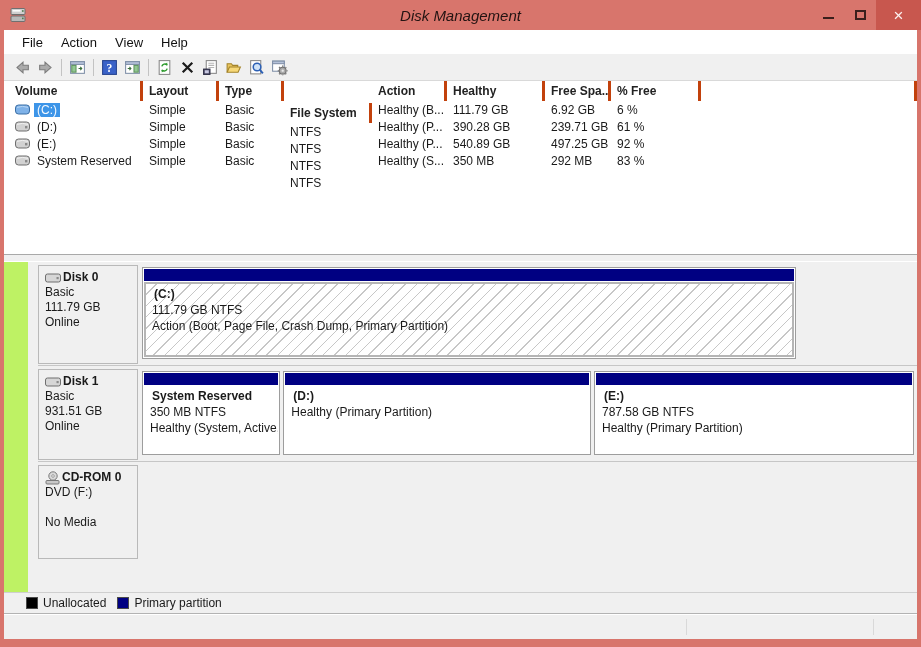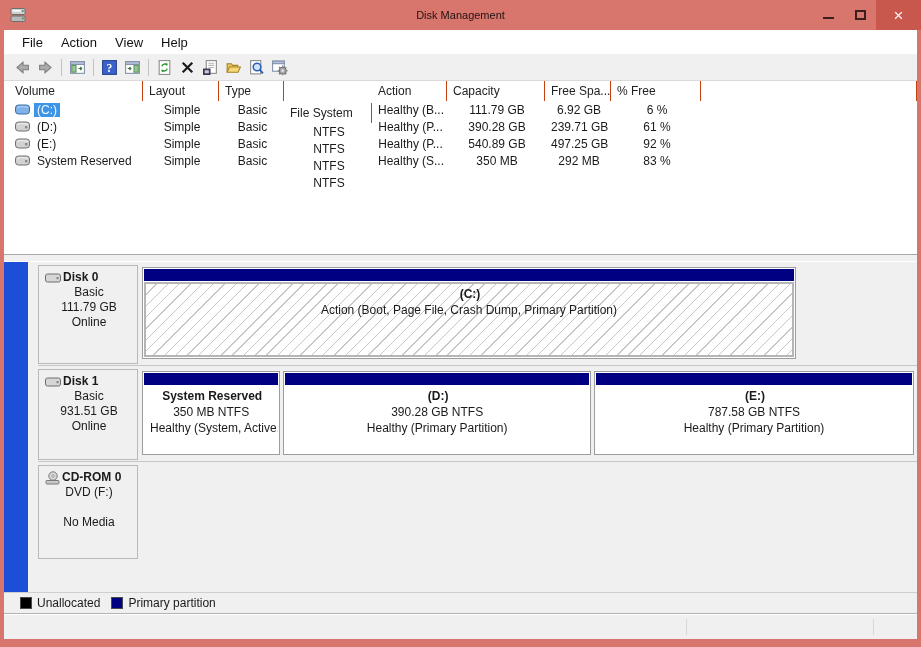--- a/index.html
+++ b/index.html
@@ -25,7 +25,7 @@
   .title {
     position:absolute; left:0; right:0; top:0; bottom:0;
     display:flex; align-items:center; justify-content:center;
-    font-size:11px; color:#231312;
+    font-size:15px; color:#231312;font-style:italic;
   }
   .win-controls { margin-left:auto; display:flex; align-items:stretch; height:30px; z-index:2; }
   .win-btn {

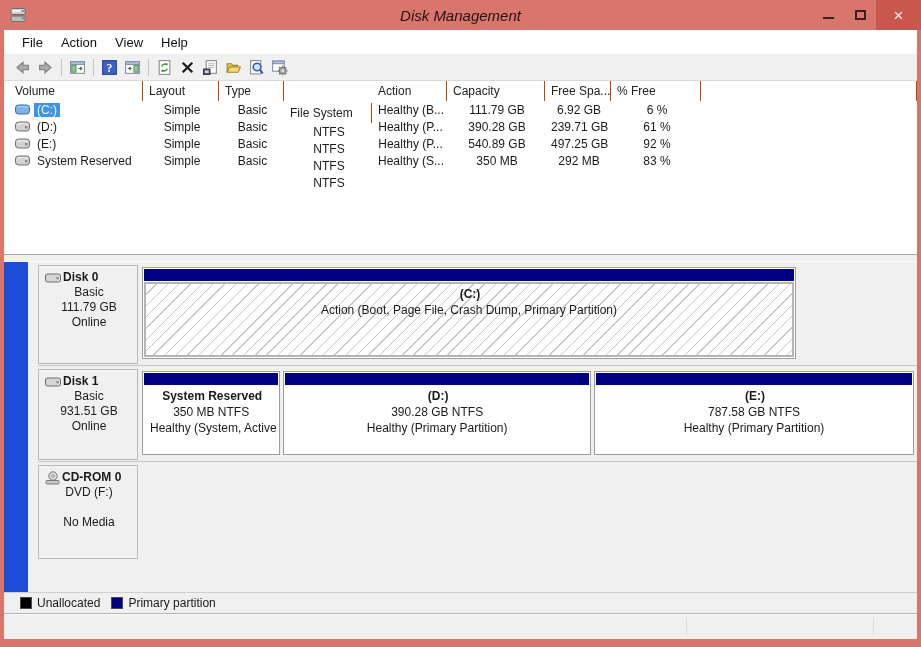--- a/index.html
+++ b/index.html
@@ -42,10 +42,9 @@
   
   .content {
     flex:1; margin:0 4px 8px 4px;
-    background:#1d4ed8;
+    background:#bef264;
     display:flex; flex-direction:column;
     min-height:0;
-    text-align:center;
   }
   
   .menubar {

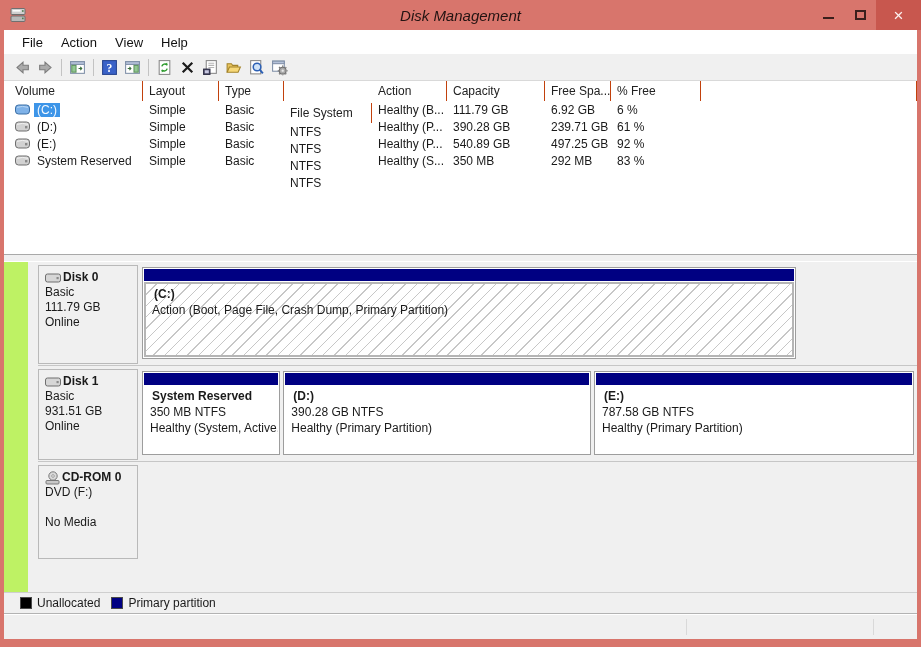--- a/index.html
+++ b/index.html
@@ -69,8 +69,8 @@
   .lrow { display:flex; align-items:center; }
   .lheader { height:20px; font-size:12px; color:#222; }
   .lheader .cell {
-    border-right:1px solid #c2410c; height:20px;
-    display:flex; align-items:center;
+    border-right:3px solid #c2410c; height:20px;
+    display:flex; align-items:center;font-weight:bold;
   }
   .cell { padding:0 4px 0 6px; overflow:hidden; white-space:nowrap; flex:0 0 auto; }
   .c0 { width:134px; } .c1 { width:76px; } .c2 { width:65px; }

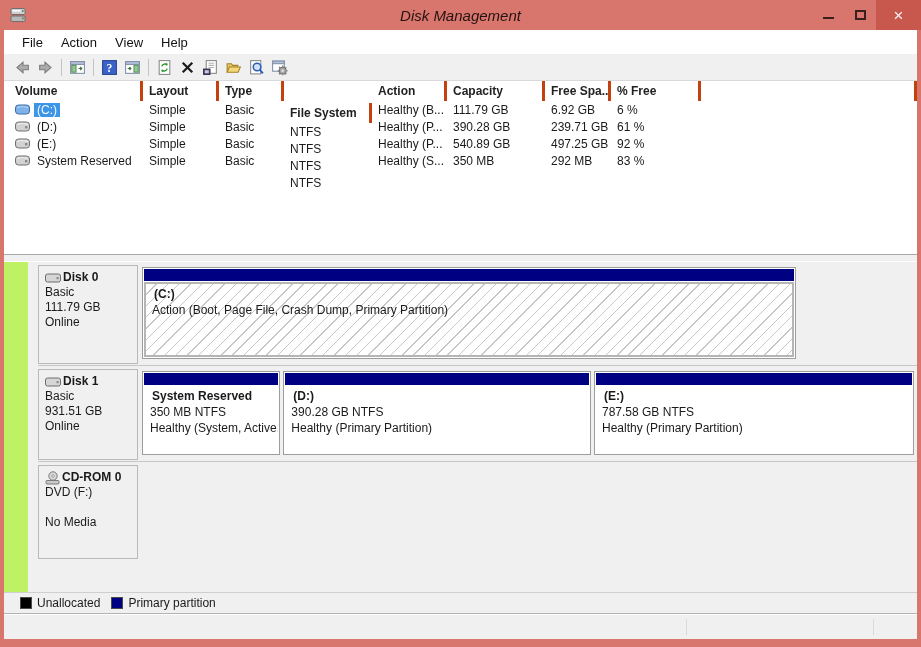--- a/index.html
+++ b/index.html
@@ -262,7 +262,7 @@
         <div class="cell c2">Type</div>
         <div class="cell c3">File System</div>
         <div class="cell c4">Action</div>
-        <div class="cell c5">Capacity</div>
+        <div class="cell c5">Healthy</div>
         <div class="cell c6">Free Spa...</div>
         <div class="cell c7">% Free</div>
         <div class="cell c8"></div>

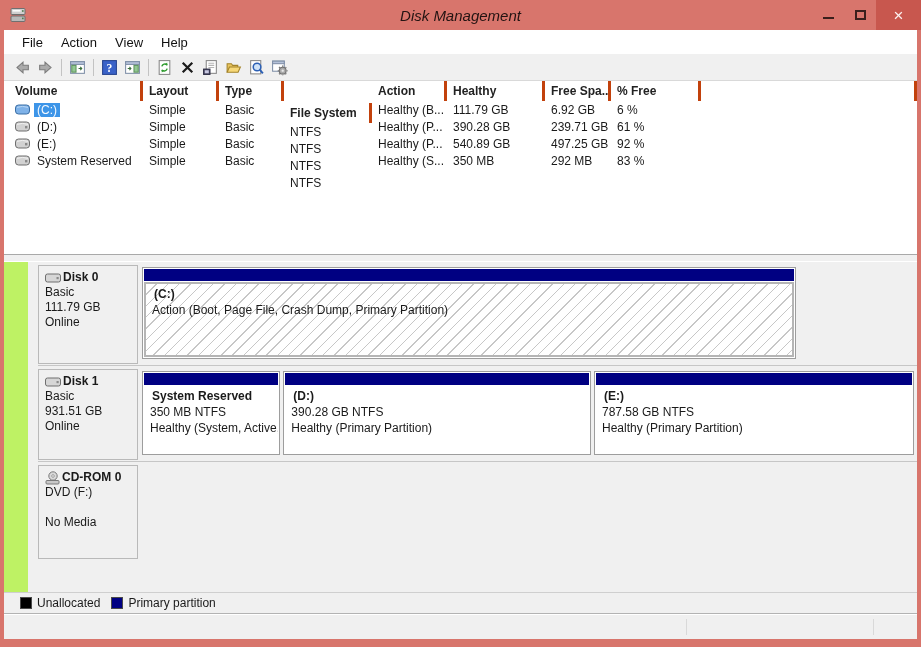--- a/index.html
+++ b/index.html
@@ -362,6 +362,7 @@
             <div class="part-bar"></div>
             <div class="part-body">
               <div class="part-name">(C:)</div>
+              <div>111.79 GB NTFS</div>
               <div>Action (Boot, Page File, Crash Dump, Primary Partition)</div>
             </div>
           </div>

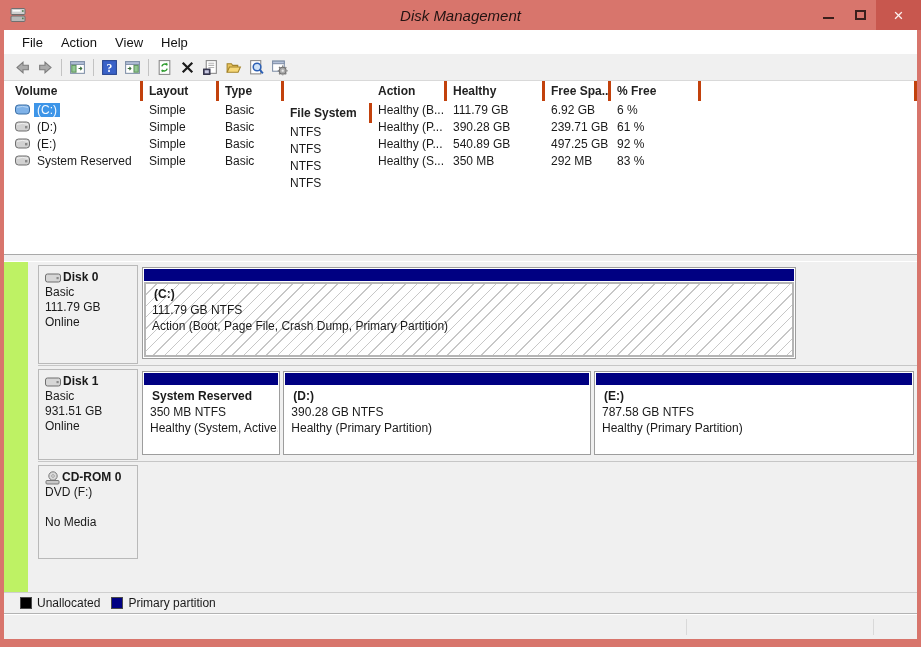--- a/index.html
+++ b/index.html
@@ -395,7 +395,6 @@
             <div class="part-bar"></div>
             <div class="part-body">
               <div class="part-name">(D:)</div>
-              <div>390.28 GB NTFS</div>
               <div>Healthy (Primary Partition)</div>
             </div>
           </div>

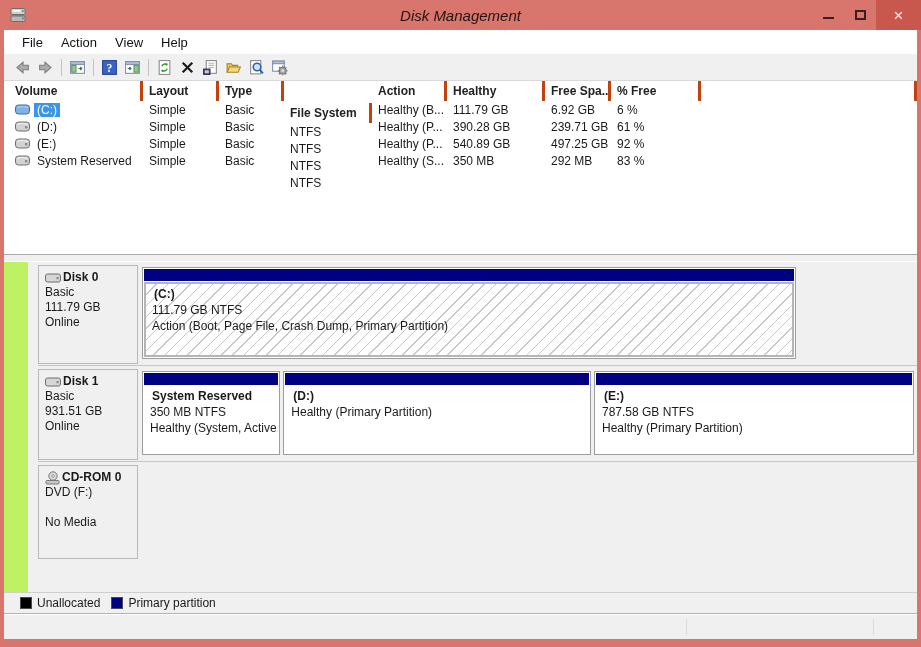--- a/index.html
+++ b/index.html
@@ -125,7 +125,7 @@
   .legend {
     height:22px; flex:0 0 auto; background:#f0f0f0;
     border-top:1px solid #cfcfcf; border-bottom:1px solid #b3b3b3;
-    display:flex; align-items:center; padding-left:16px; font-size:12px;
+    display:flex; align-items:center; padding-left:22px; font-size:12px;
   }
   .legend-item { display:flex; align-items:center; gap:5px; margin-right:11px; }
   .swatch { width:12px; height:12px; border:1px solid #4a4a4a; }

